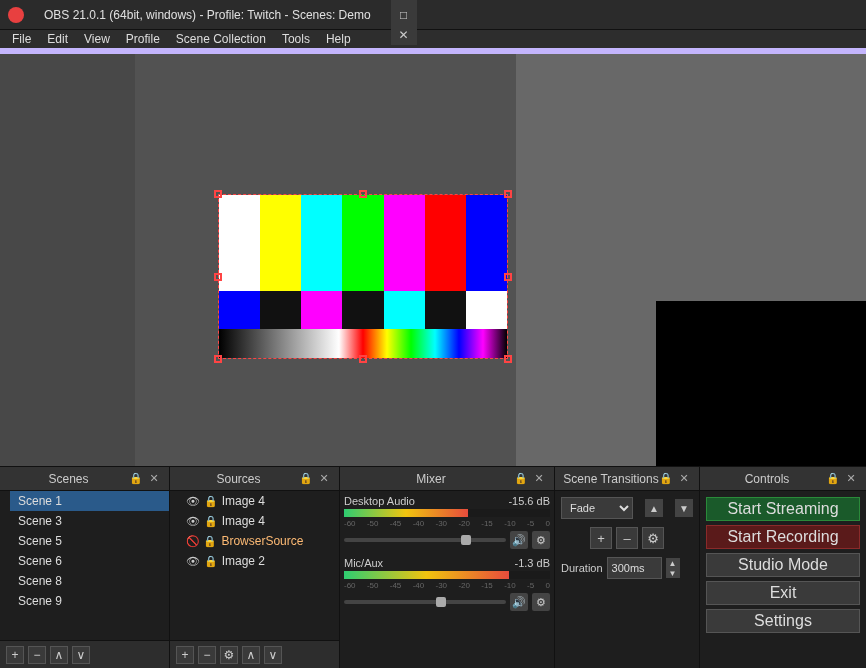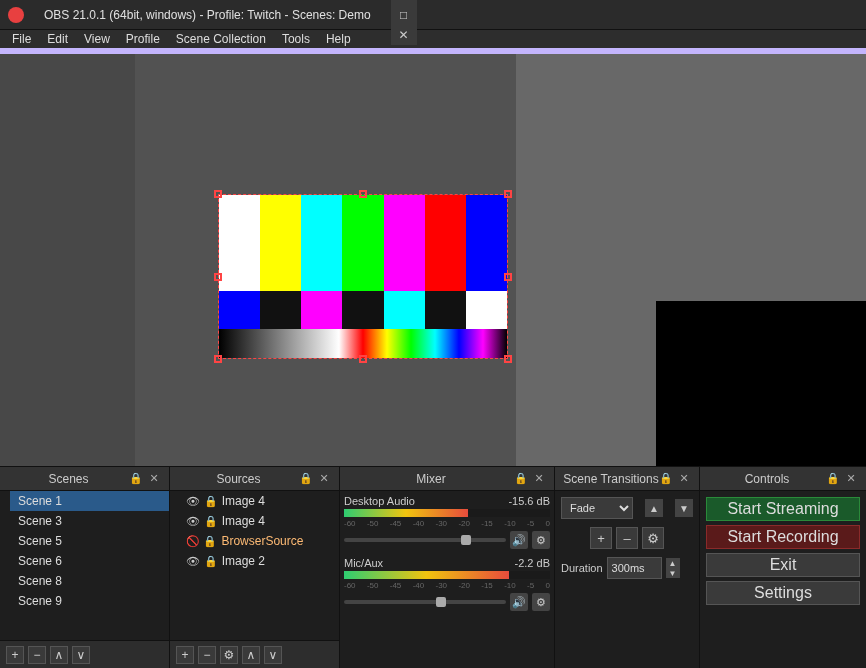--- a/index.html
+++ b/index.html
@@ -576,7 +576,7 @@
       <div class="mixer-channel">
         <div class="mixer-label">
           <span>Mic/Aux</span>
-          <span>-2.2 dB</span>
+          <span>-1.3 dB</span>
         </div>
         <div class="mixer-meter-bg">
           <div class="mixer-meter-fill" style="width:80%;"></div>

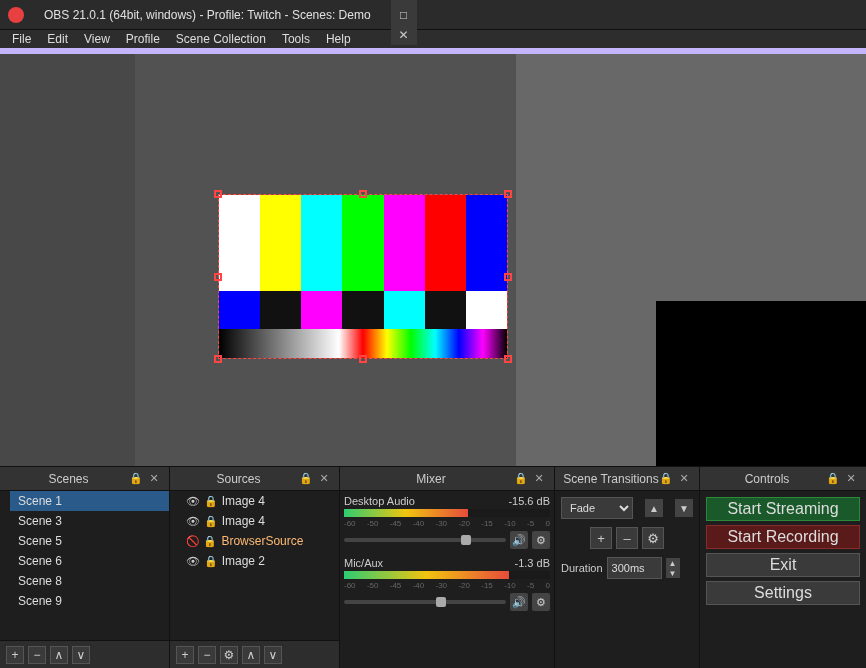--- a/index.html
+++ b/index.html
@@ -650,6 +650,7 @@
     <div class="controls-content">
       <button class="control-btn stream">Start Streaming</button>
       <button class="control-btn record">Start Recording</button>
+      <button class="control-btn">Studio Mode</button>
       <button class="control-btn">Exit</button>
       <button class="control-btn">Settings</button>
     </div>

